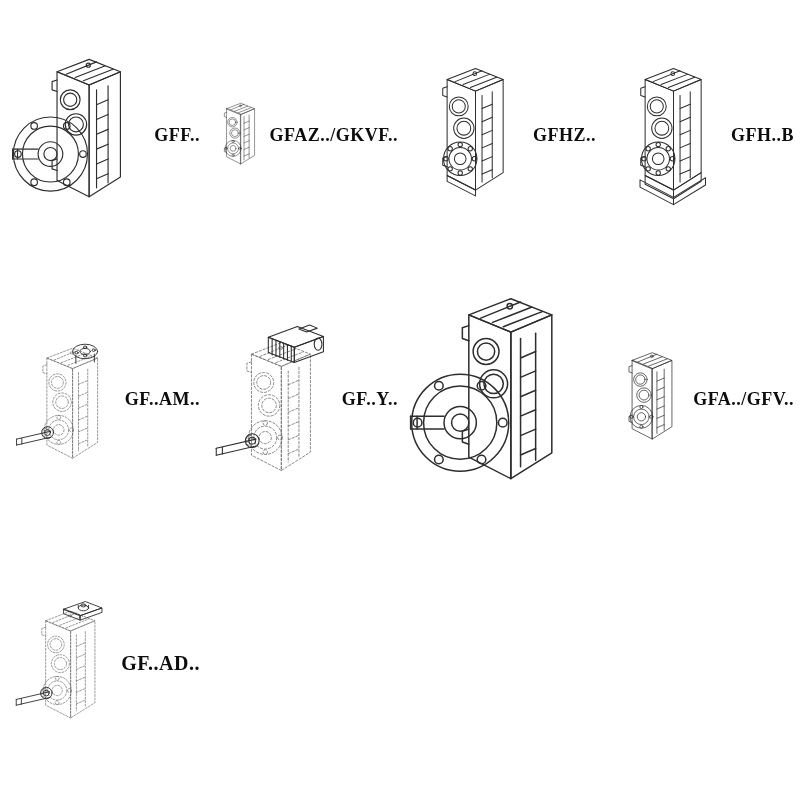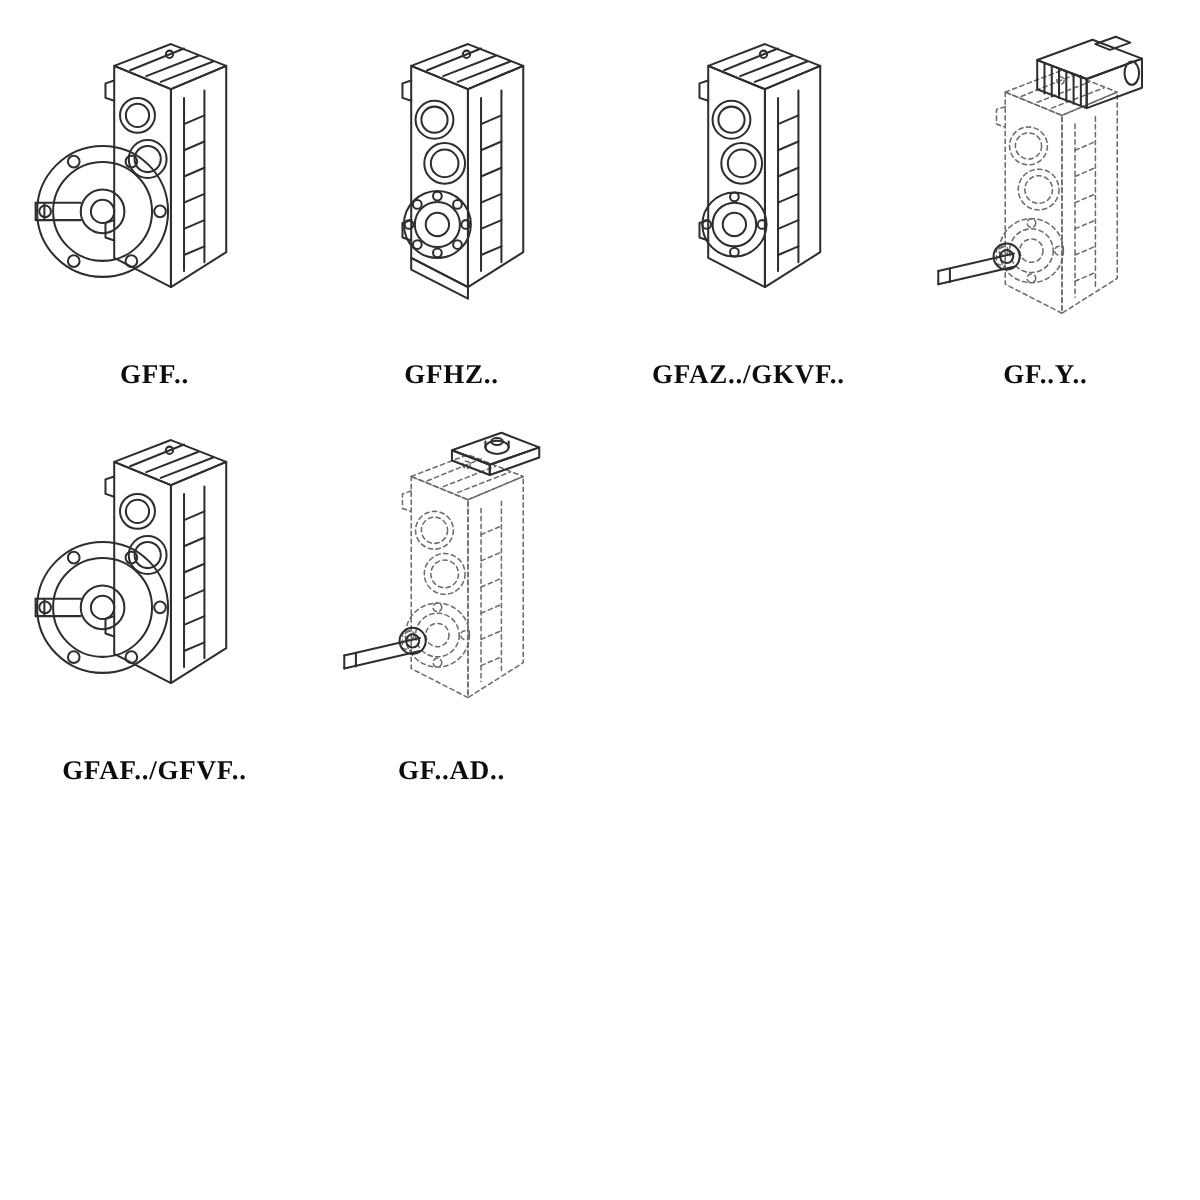--- a/index.html
+++ b/index.html
@@ -22,7 +22,7 @@
   }
   figure.cell {
     margin: 0; padding: 2px;
-    display: flex; flex-direction: column;
+    display: flex; flex-direction: row;
     align-items: center; justify-content: flex-end;
     min-width: 0; min-height: 0;
   }

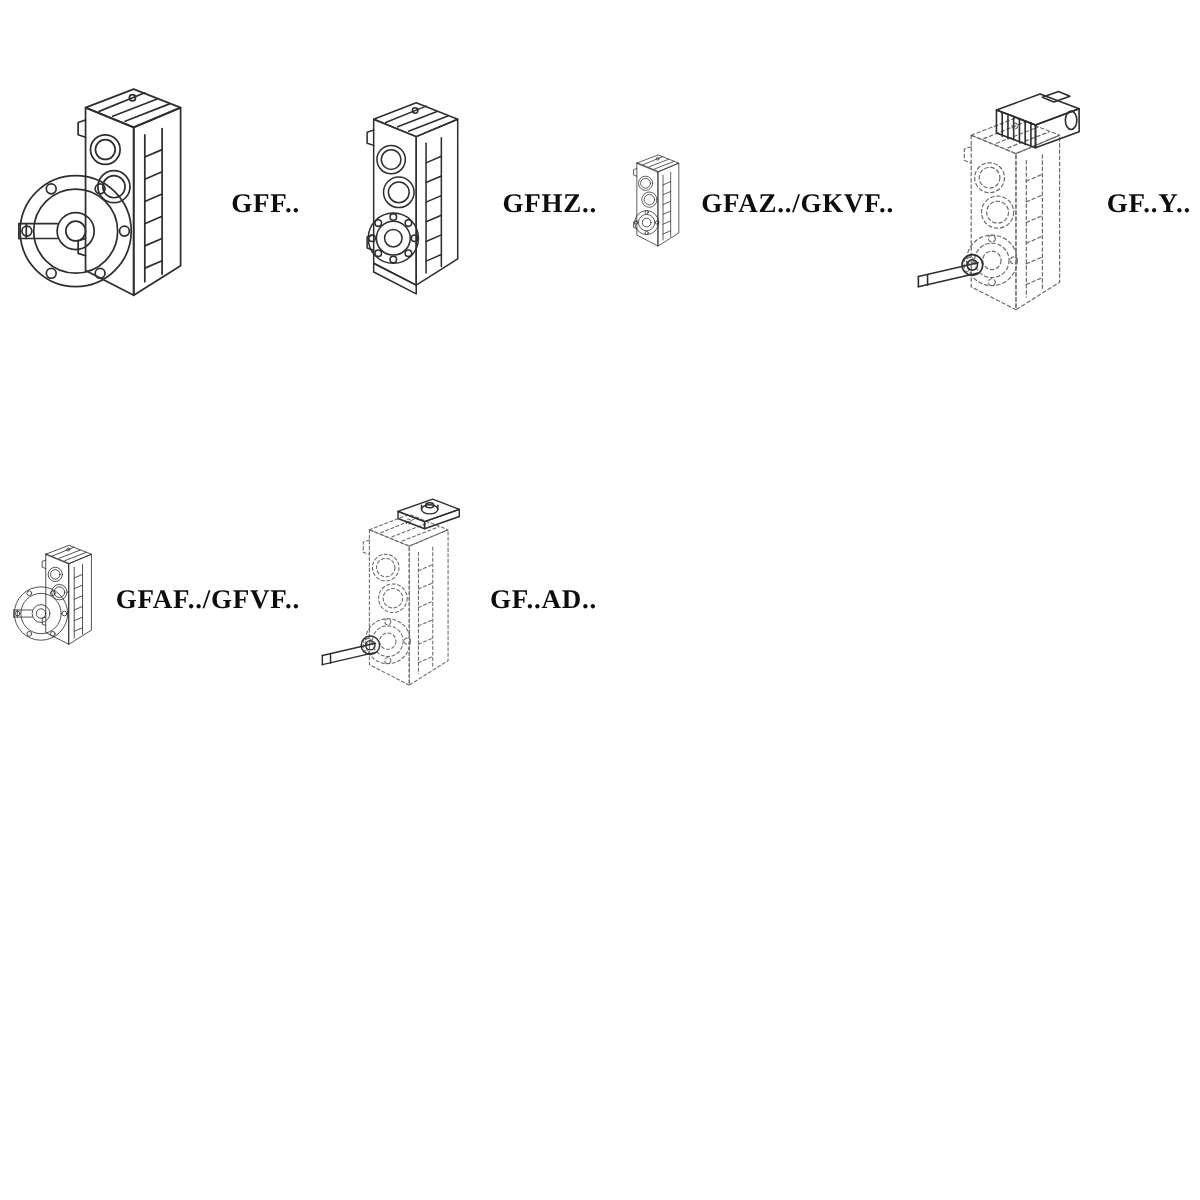--- a/index.html
+++ b/index.html
@@ -264,16 +264,16 @@
 
     <figure class="cell">
       <svg class="drawing" viewBox="0 0 180 210">
+          <use href="#sym-gfaz" width="180" height="210"></use>
+        </svg>
+      <figcaption class="label">GFAZ../GKVF..</figcaption>
+    </figure>
+
+    <figure class="cell">
+      <svg class="drawing" viewBox="0 0 180 210">
           <use href="#sym-gfhz" width="180" height="210"></use>
         </svg>
       <figcaption class="label">GFHZ..</figcaption>
-    </figure>
-
-    <figure class="cell">
-      <svg class="drawing" viewBox="0 0 180 210">
-          <use href="#sym-gfaz" width="180" height="210"></use>
-        </svg>
-      <figcaption class="label">GFAZ../GKVF..</figcaption>
     </figure>
 
 

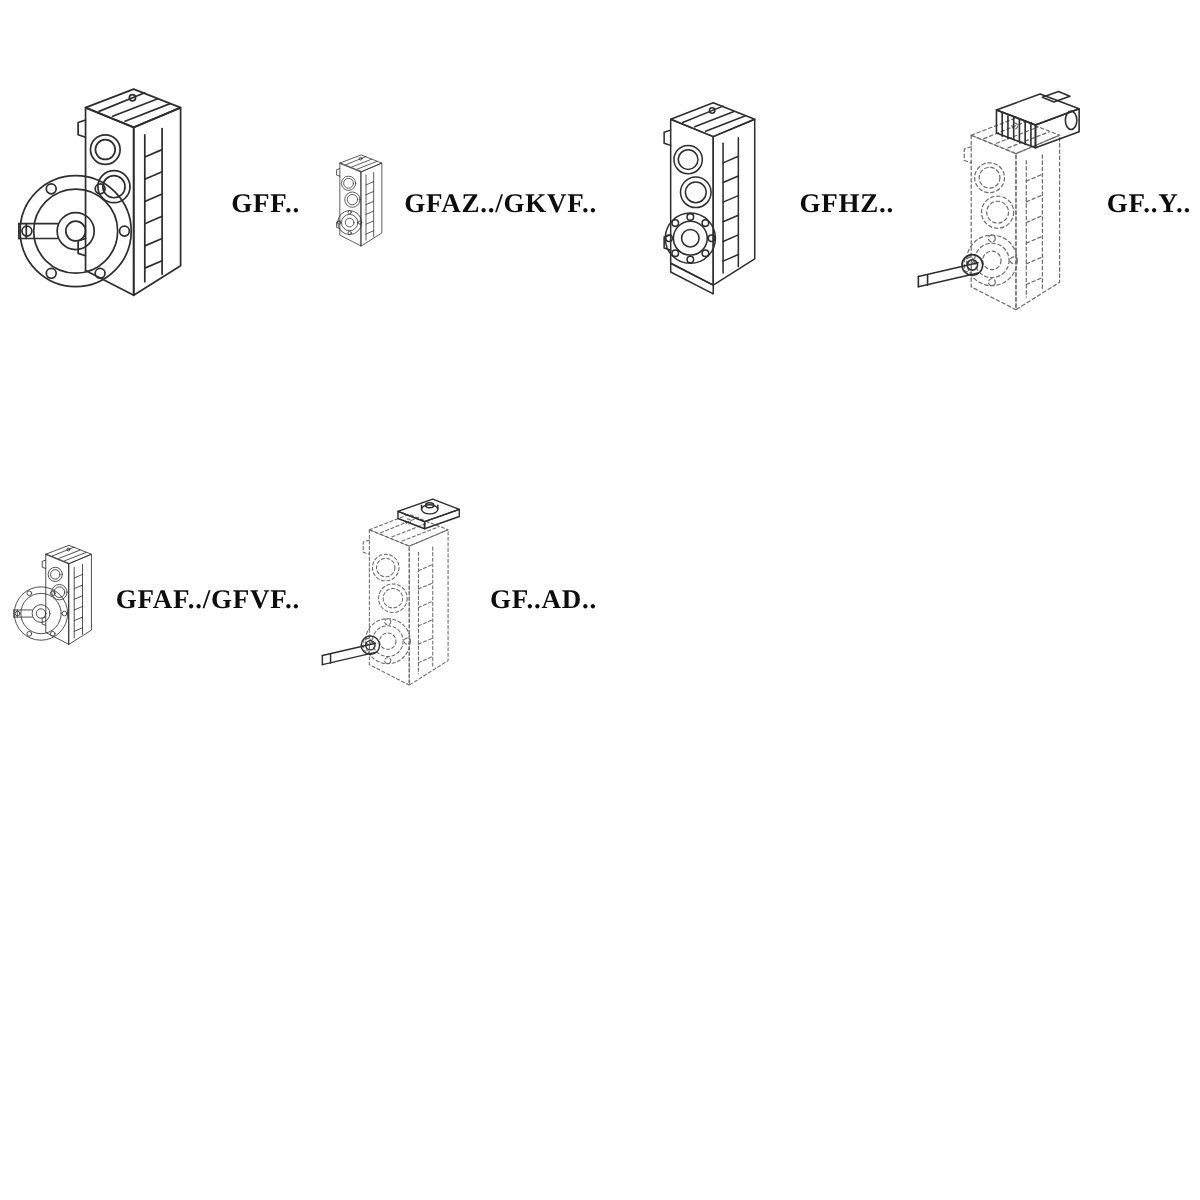--- a/index.html
+++ b/index.html
@@ -278,6 +278,12 @@
 
 
 
+    <figure class="cell">
+      <svg class="drawing" viewBox="0 0 180 210">
+          <use href="#sym-gfhb" width="180" height="210"></use>
+        </svg>
+      <figcaption class="label">GFH..B</figcaption>
+    </figure>
 
 
     <figure class="cell">

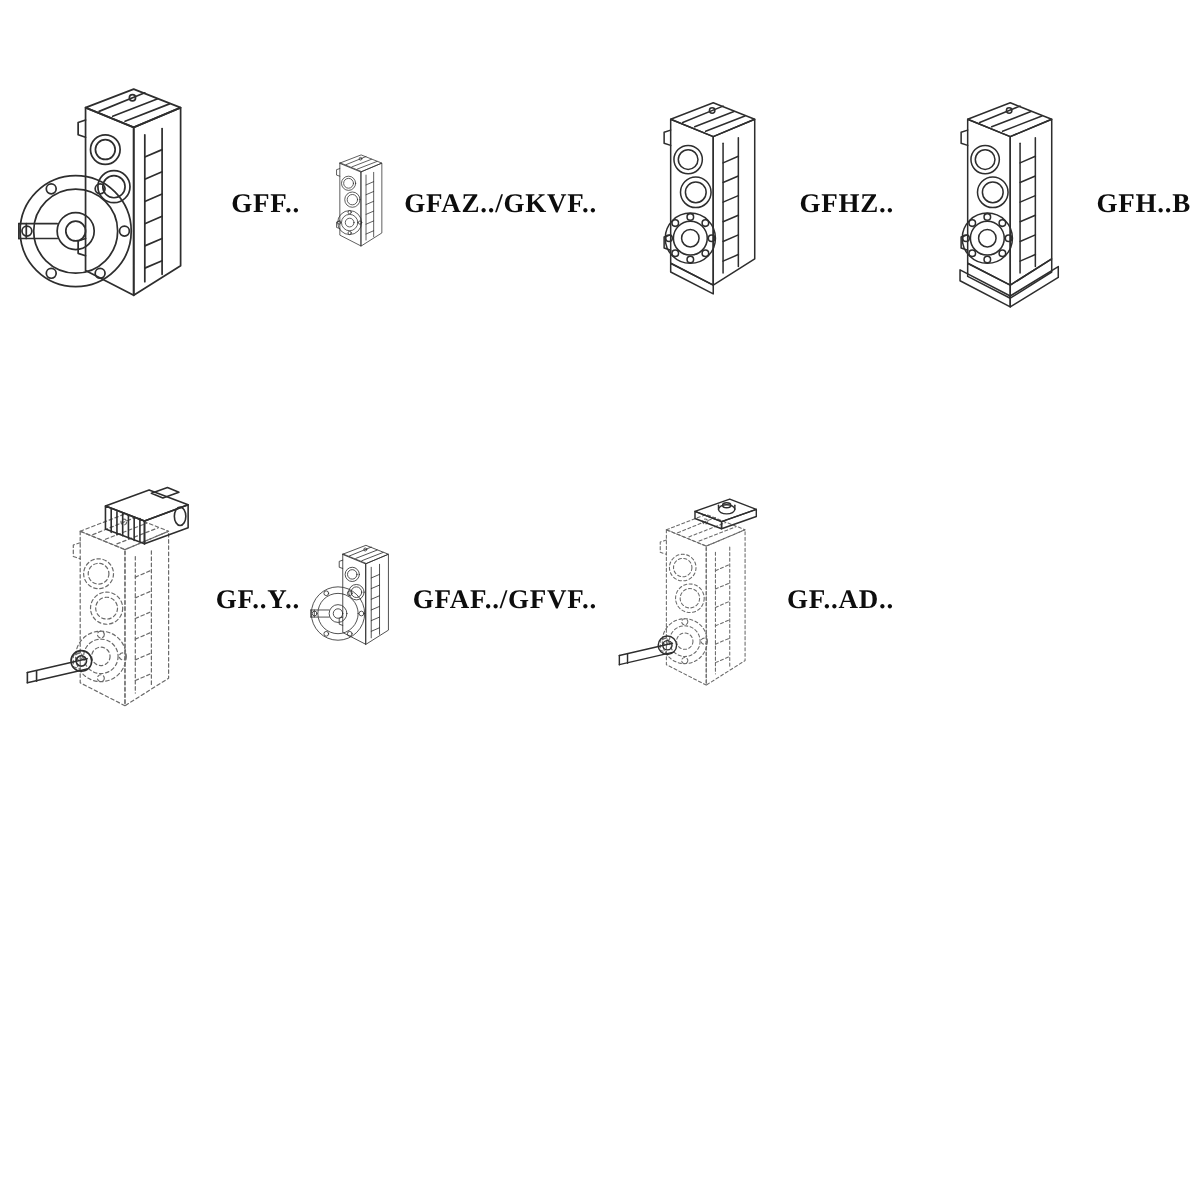--- a/index.html
+++ b/index.html
@@ -285,6 +285,12 @@
       <figcaption class="label">GFH..B</figcaption>
     </figure>
 
+    <figure class="cell">
+      <svg class="drawing" viewBox="0 0 180 210">
+          <use href="#sym-am" width="180" height="210"></use>
+        </svg>
+      <figcaption class="label">GF..AM..</figcaption>
+    </figure>
 
     <figure class="cell">
       <svg class="drawing" viewBox="0 0 180 210">

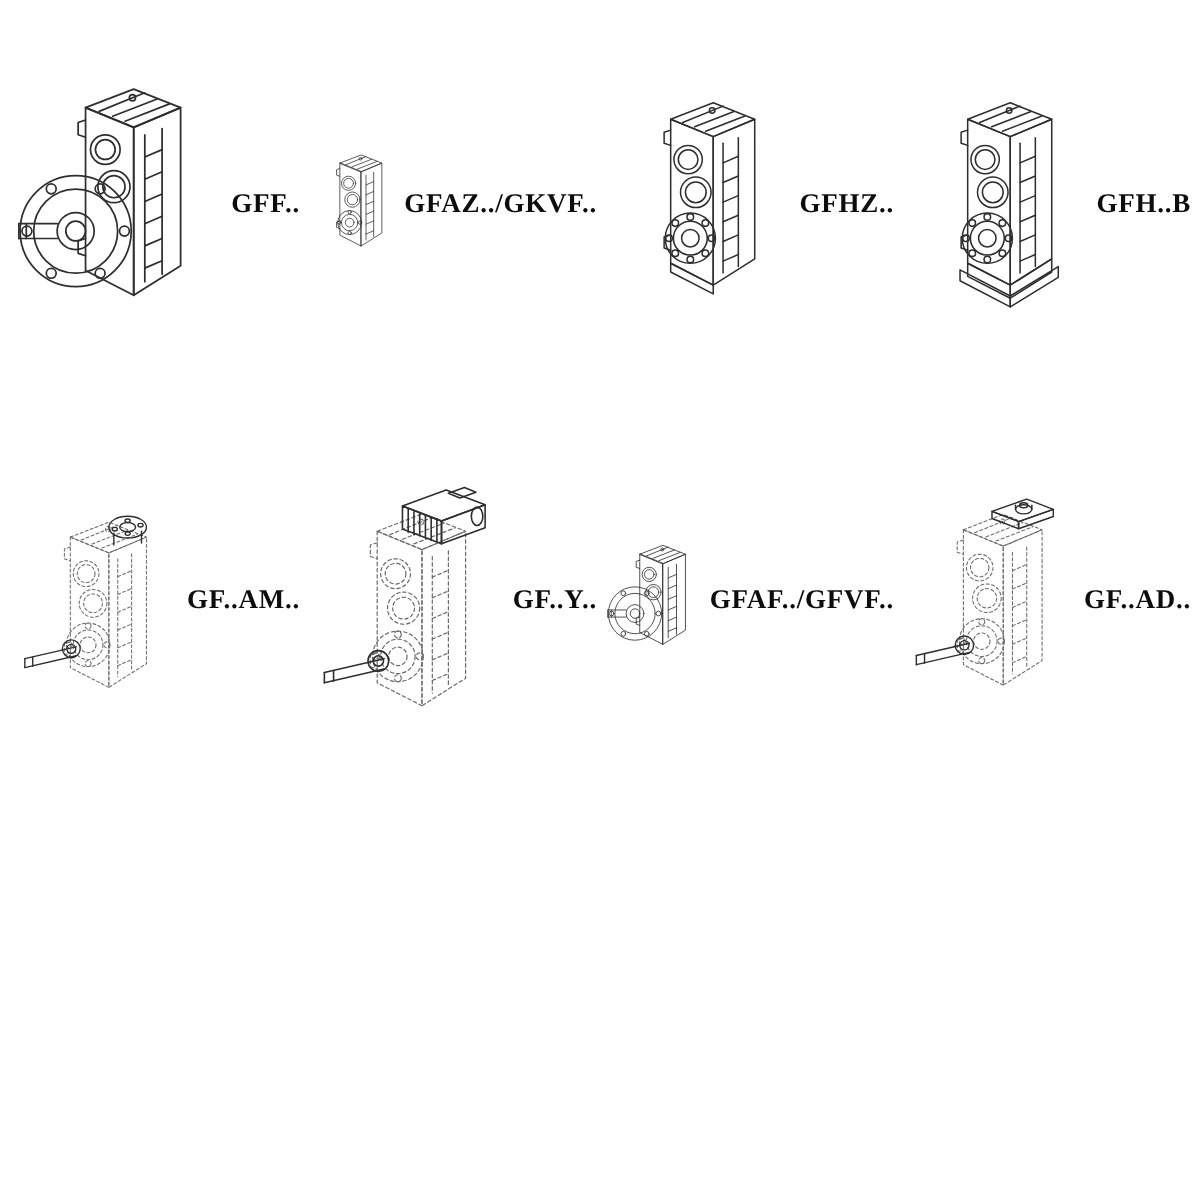--- a/index.html
+++ b/index.html
@@ -303,7 +303,6 @@
       <svg class="drawing" viewBox="0 0 180 210">
           <use href="#sym-gff" width="180" height="210"></use>
         </svg>
-      <figcaption class="label">GFAF../GFVF..</figcaption>
     </figure>
 
 

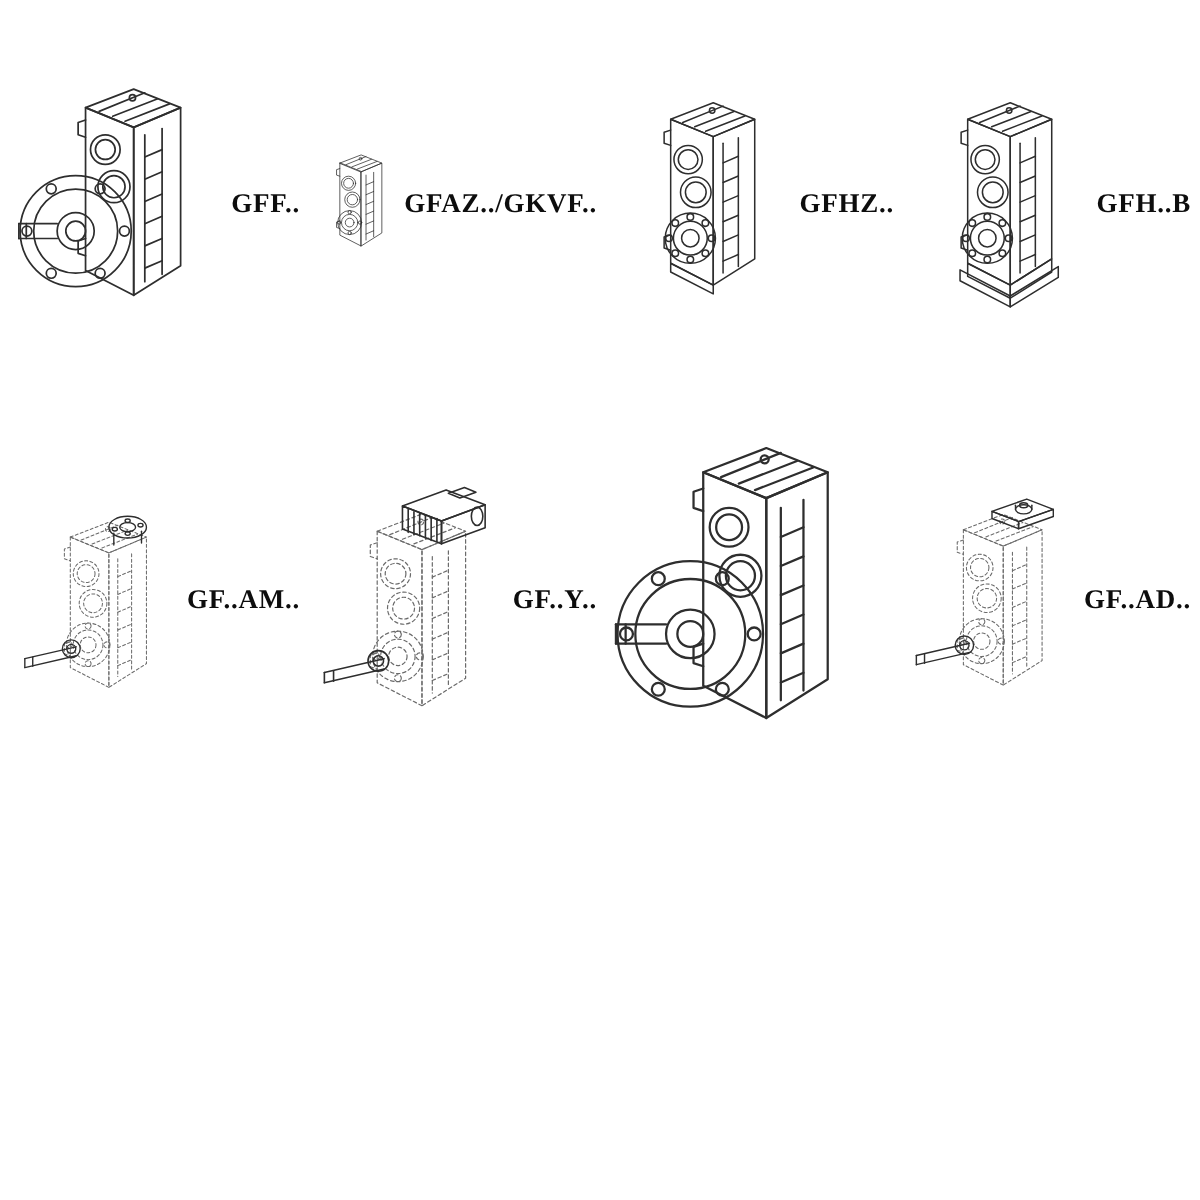--- a/index.html
+++ b/index.html
@@ -305,6 +305,12 @@
         </svg>
     </figure>
 
+    <figure class="cell">
+      <svg class="drawing" viewBox="0 0 180 210">
+          <use href="#sym-gfaz" width="180" height="210"></use>
+        </svg>
+      <figcaption class="label">GFA../GFV..</figcaption>
+    </figure>
 
 
     <figure class="cell">

